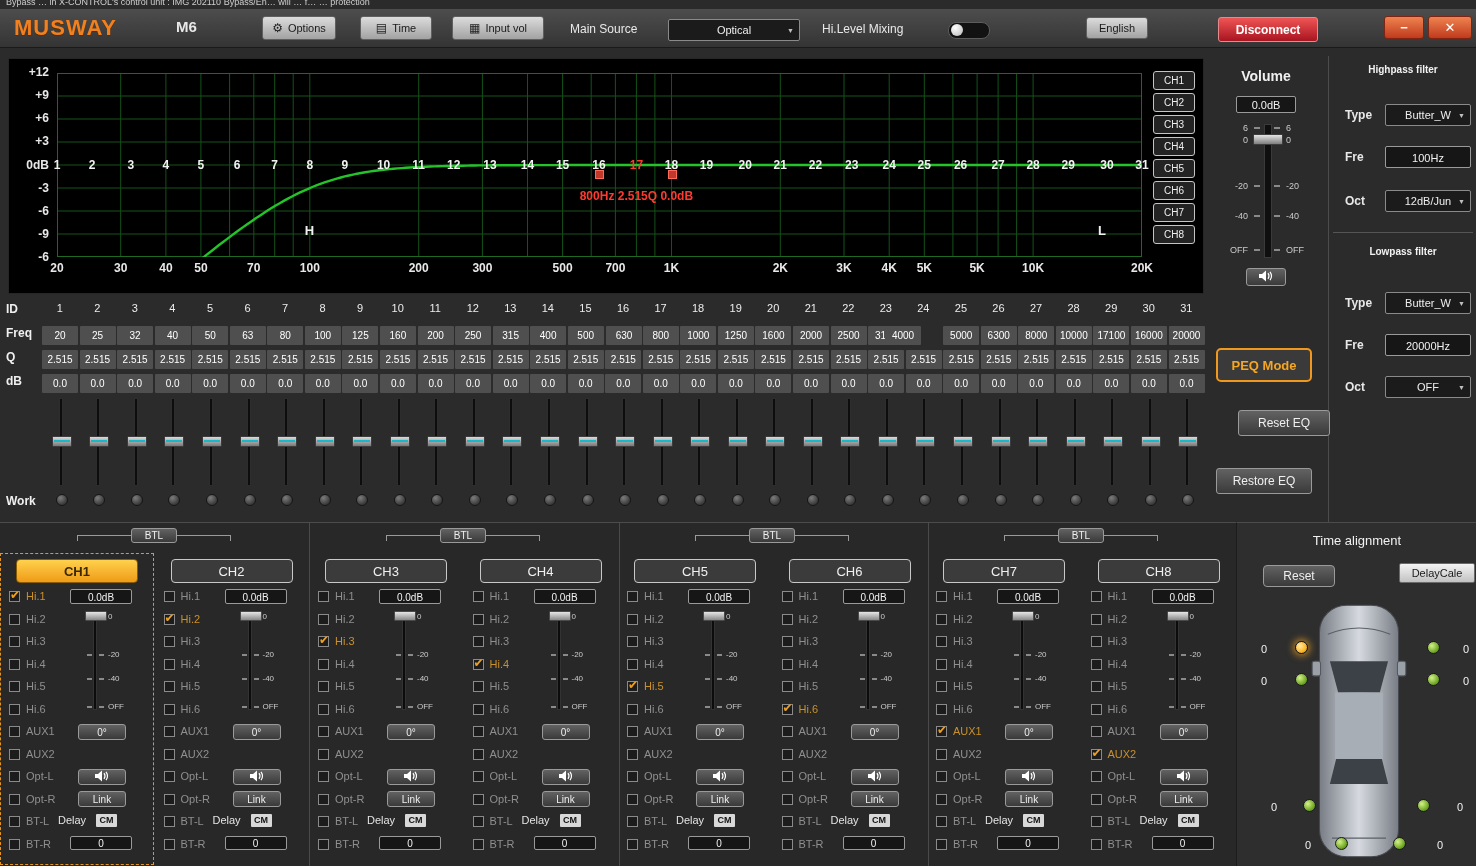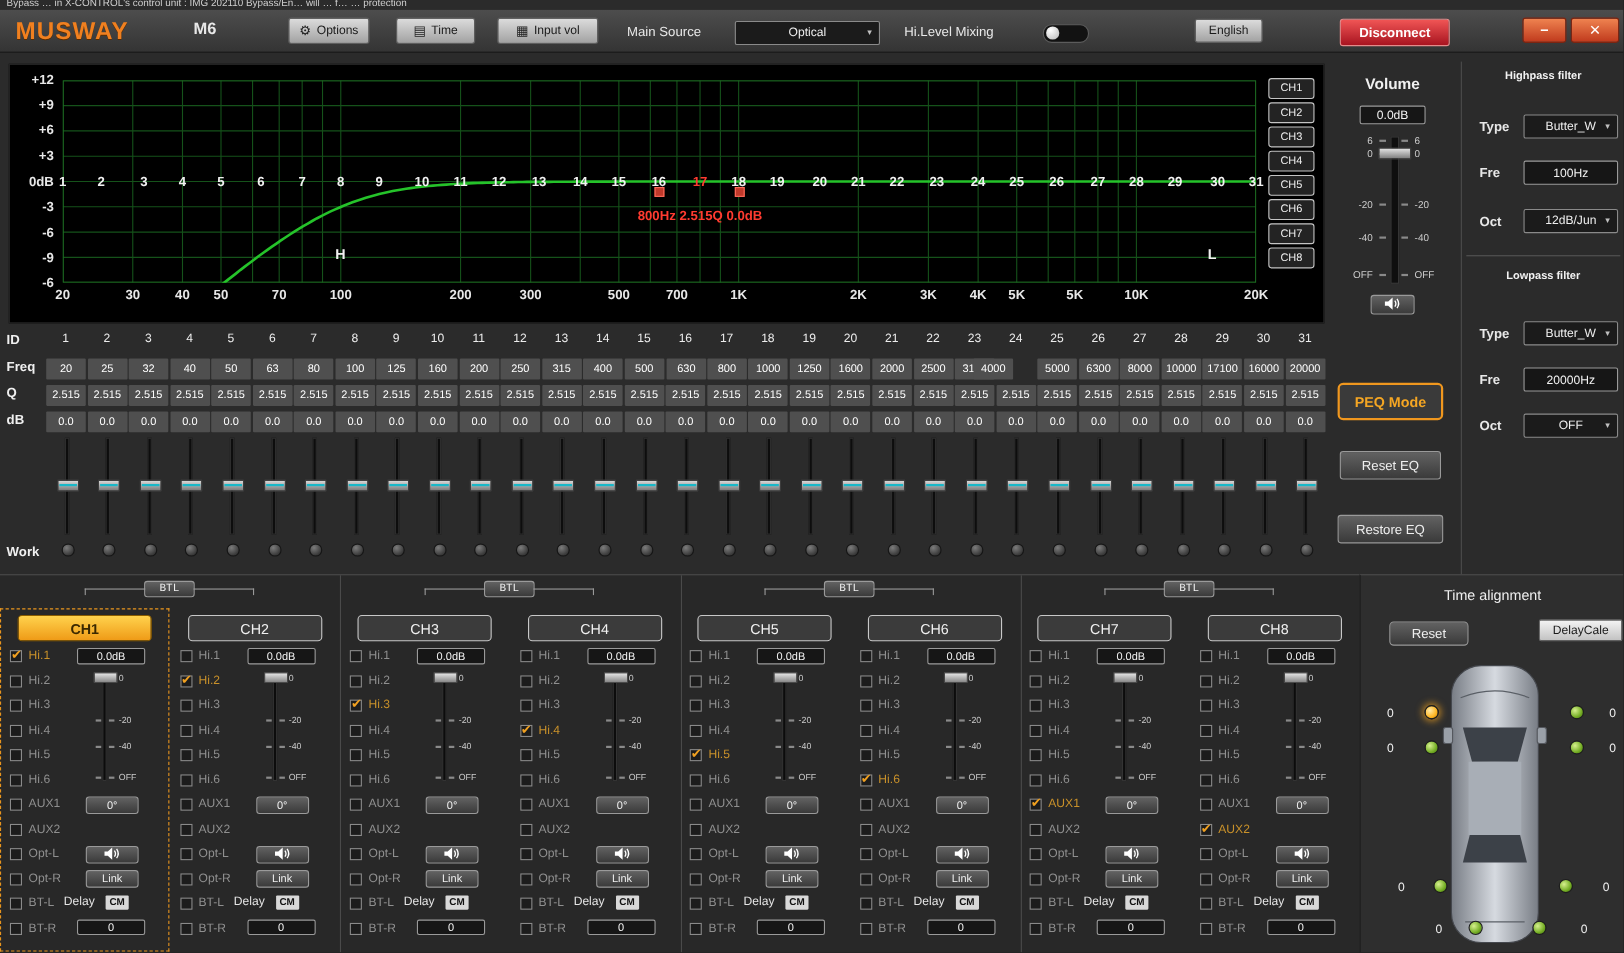--- a/index.html
+++ b/index.html
@@ -501,7 +501,7 @@
       </div>
   </div>
   <button id="peq-btn">PEQ Mode</button>
-  <button id="reseteq-btn" class="ctl-btn" style="position:absolute;">Reset EQ</button>
+  <button id="reseteq-btn" class="ctl-btn" style="position:absolute;margin-left:20px;">Reset EQ</button>
   <button id="restoreeq-btn" class="ctl-btn" style="position:absolute;">Restore EQ</button>
 
   <div id="eq-sliders">

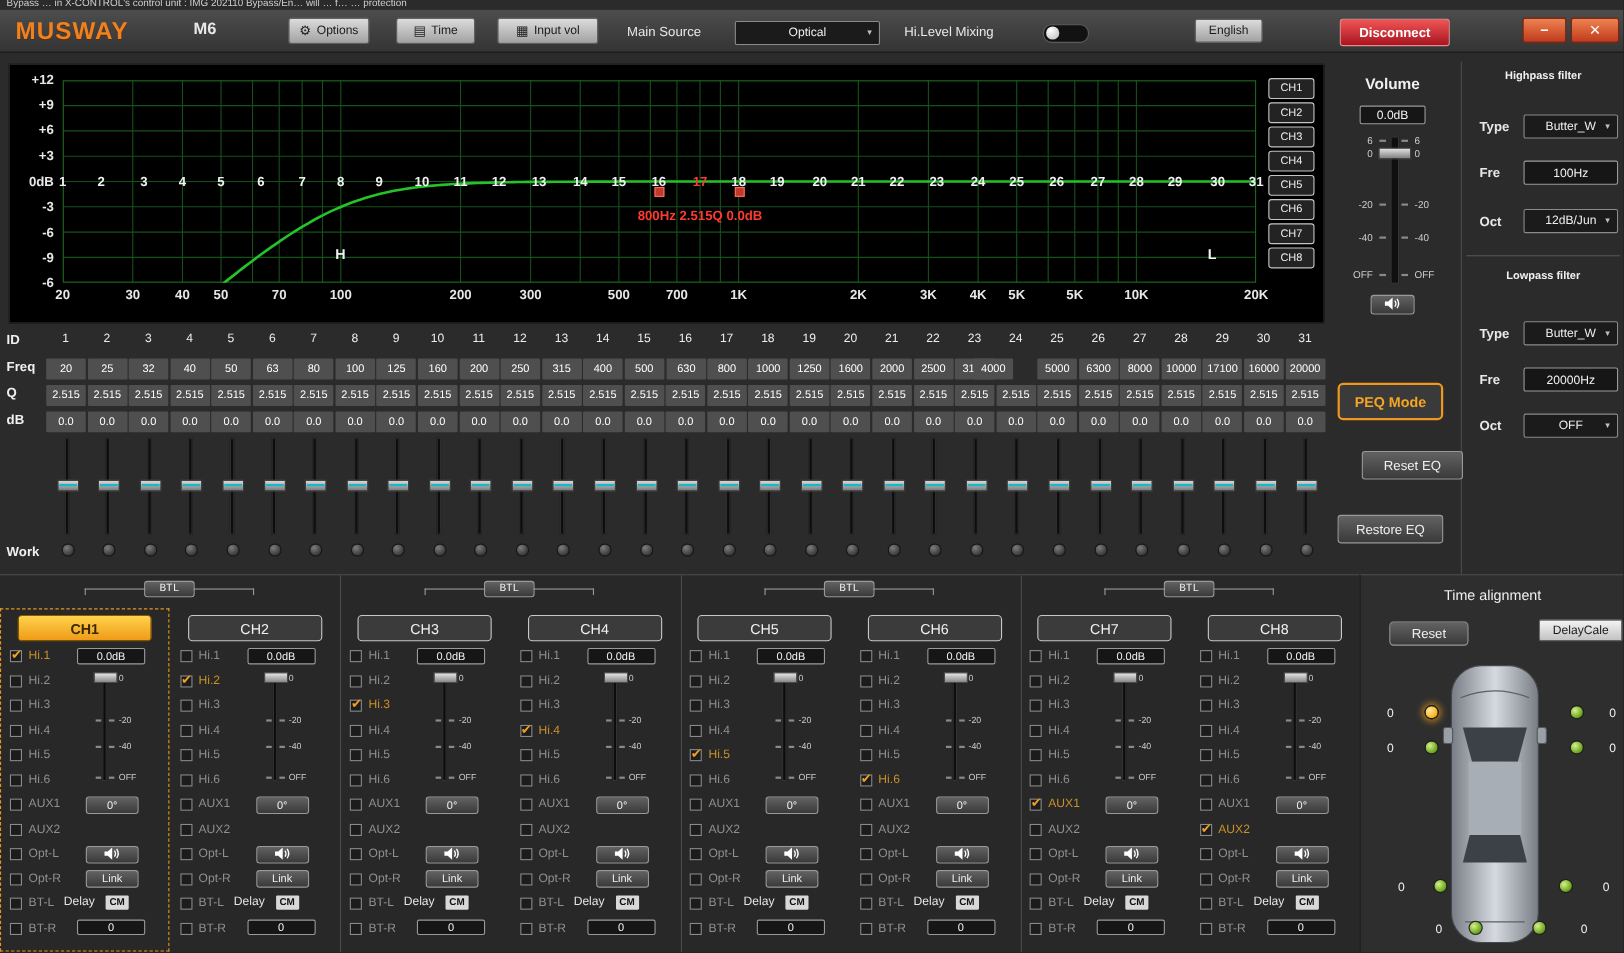--- a/index.html
+++ b/index.html
@@ -86,7 +86,7 @@
   #channel-section{position:absolute;left:0;top:522px;width:1236px;height:344px;background:#282828;border-top:1px solid #4c4c4c;box-sizing:border-box;}
   .pair-sep{position:absolute;top:0;bottom:0;width:1px;background:#4a4a4a;}
   .btl-brk{position:absolute;top:12px;height:6px;border-top:1px solid #9a9a9a;border-left:1px solid #9a9a9a;border-right:1px solid #9a9a9a;box-sizing:border-box;}
-  .btl-btn{position:absolute;top:5px;width:46px;height:15px;font-size:10px;font-family:Liberation Mono, monospace;}
+  .btl-btn{position:absolute;top:5px;width:46px;height:15px;font-size:10px;}
   .strip{position:absolute;top:30px;width:154px;height:312px;}
   .strip.sel{outline:1px dashed #e8951e;outline-offset:-1px;}
   .ch-btn{position:absolute;left:16px;top:6px;width:122px;height:24px;display:flex;align-items:center;justify-content:center;background:#3b3b3b;border:1px solid #c8c8c8;border-radius:4px;color:#f0f0f0;font-size:13px;box-sizing:border-box;font-family:inherit;padding:0;}

